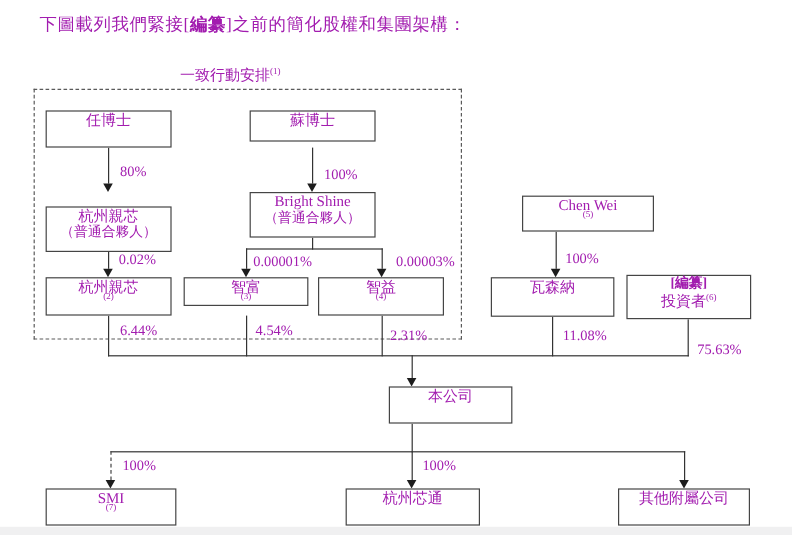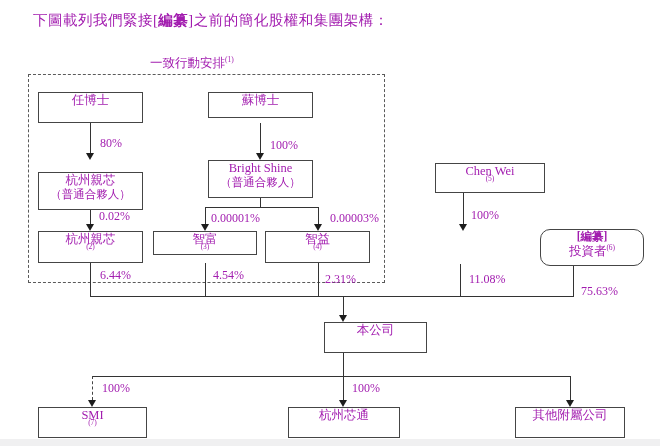--- a/index.html
+++ b/index.html
@@ -180,6 +180,9 @@
       <span>Chen Wei</span>
       <sup>(5)</sup>
     </div>
+  <div class="box" id="b-wasenna">
+      <span>瓦森納</span>
+    </div>
   <div class="box" id="b-investors">
     <div class="top-bold">[編纂]</div>
     <div><span>投資者</span><sup>(6)</sup></div>

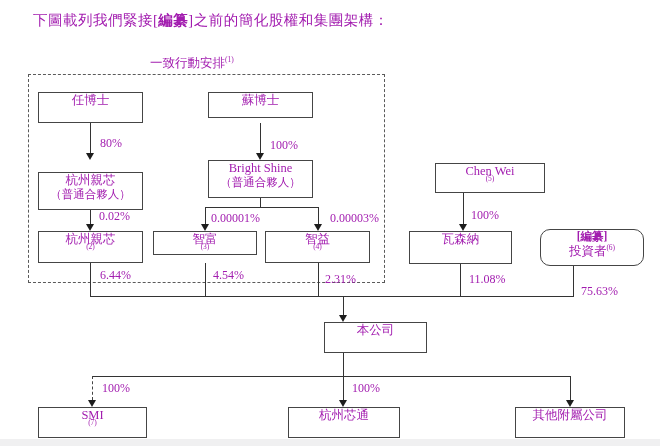--- a/index.html
+++ b/index.html
@@ -38,7 +38,7 @@
   #b-zhiyi{left:265px;top:231px;width:105px;height:32px;}
   #b-chenwei{left:412px;top:163px;width:110px;height:30px;margin-left:23px;}
   #b-wasenna{left:409px;top:231px;width:103px;height:33px;}
-  #b-investors{left:540px;top:229px;width:104px;height:37px;border-radius:10px;}
+  #b-investors{left:522px;top:229px;width:104px;height:37px;}
   #b-company{left:292px;top:322px;width:103px;height:31px;margin-left:32px;}
   #b-smi{left:38px;top:407px;width:109px;height:31px;}
   #b-xintong{left:288px;top:407px;width:112px;height:31px;}

